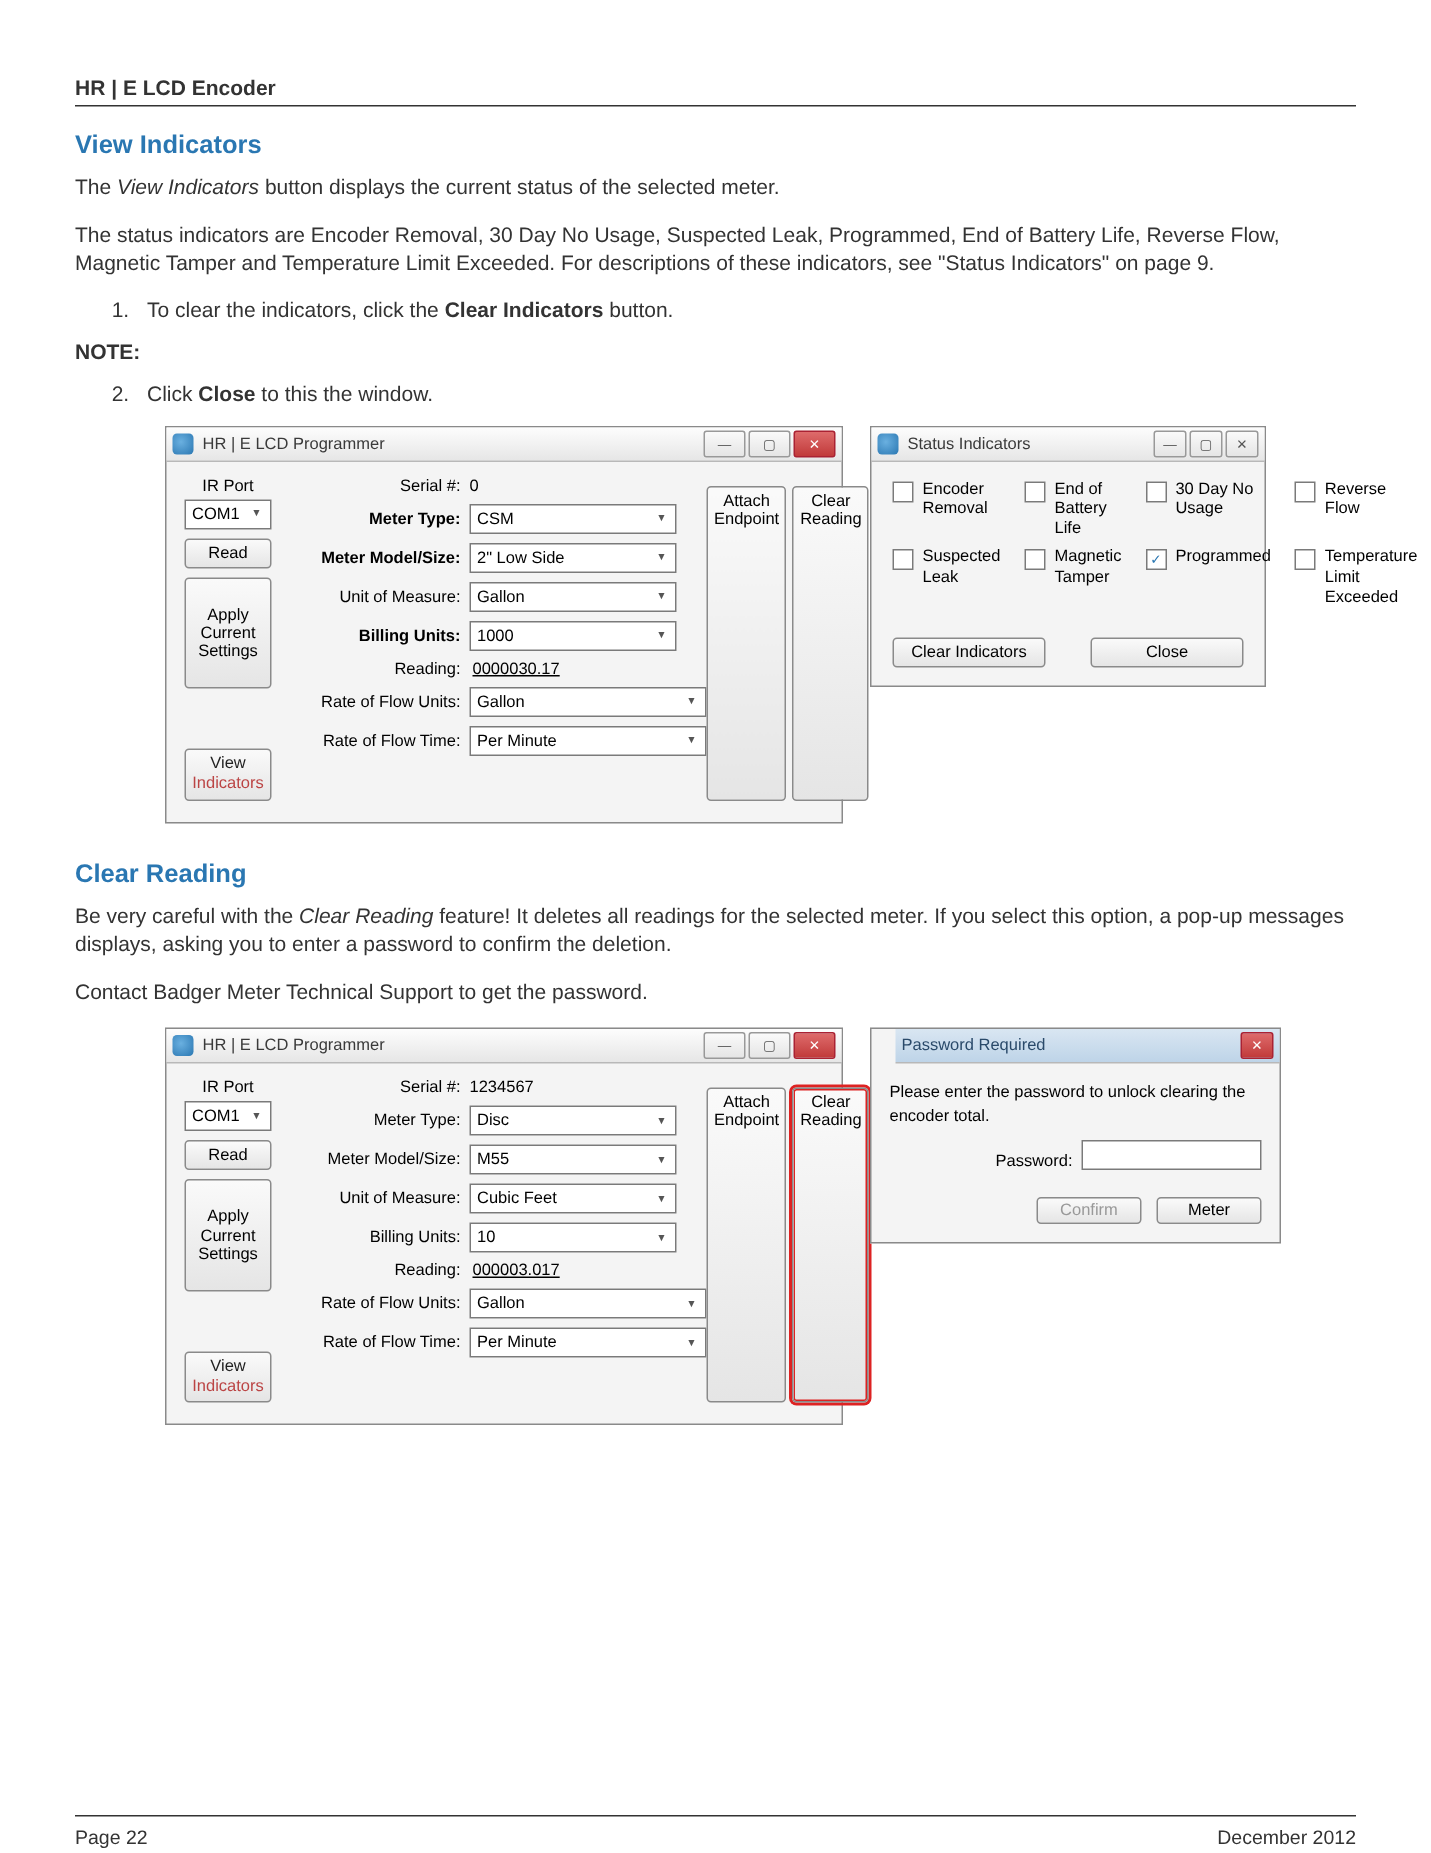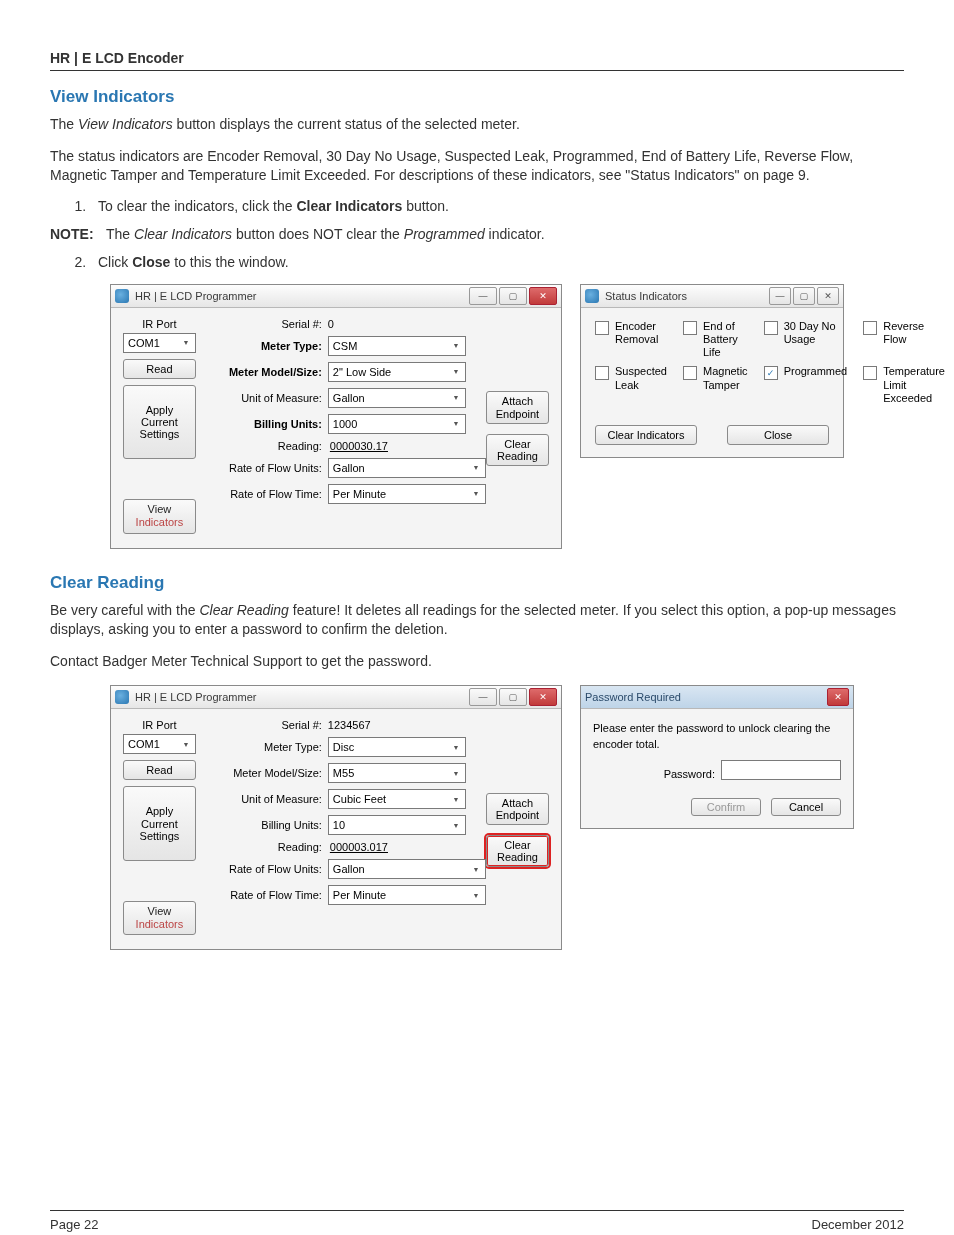--- a/index.html
+++ b/index.html
@@ -166,9 +166,6 @@
 
 <div class="note-row">
   <div class="note-label">NOTE:</div>
-  <div>
-    <span>The </span><span class="italic">Clear Indicators</span><span> button does NOT clear the </span><span class="italic">Programmed</span><span> indicator.</span>
-  </div>
 </div>
 
 <ol start="2">

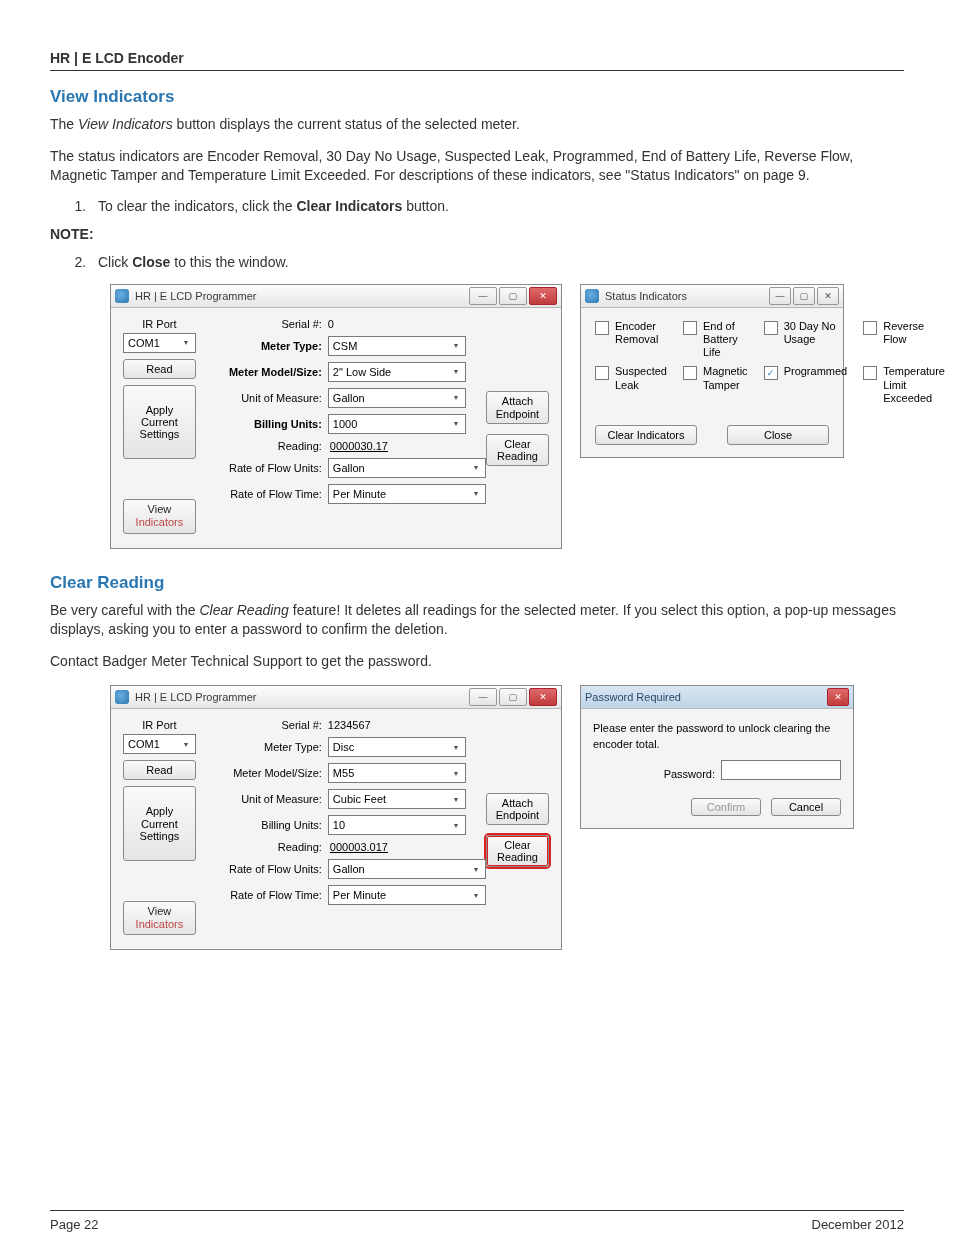--- a/index.html
+++ b/index.html
@@ -107,7 +107,7 @@
   .frow .flabel.bold { font-weight: bold; }
   .frow .fval { width: 128px; }
   .readval { text-decoration: underline; padding-left:2px; }
-  .rightcol { margin-left: auto; display:flex; flex-direction:column; justify-content:center; gap:4px; padding-bottom:0; width:78px; }
+  .rightcol { margin-left: auto; display:flex; flex-direction:row; justify-content:space-between; gap:4px; padding-bottom:0; width:78px; }
   .rightcol .btn { font-size:11px; }
   .btn.highlight { box-shadow: 0 0 0 1px #d22 inset, 0 0 0 2px #d22; }
 

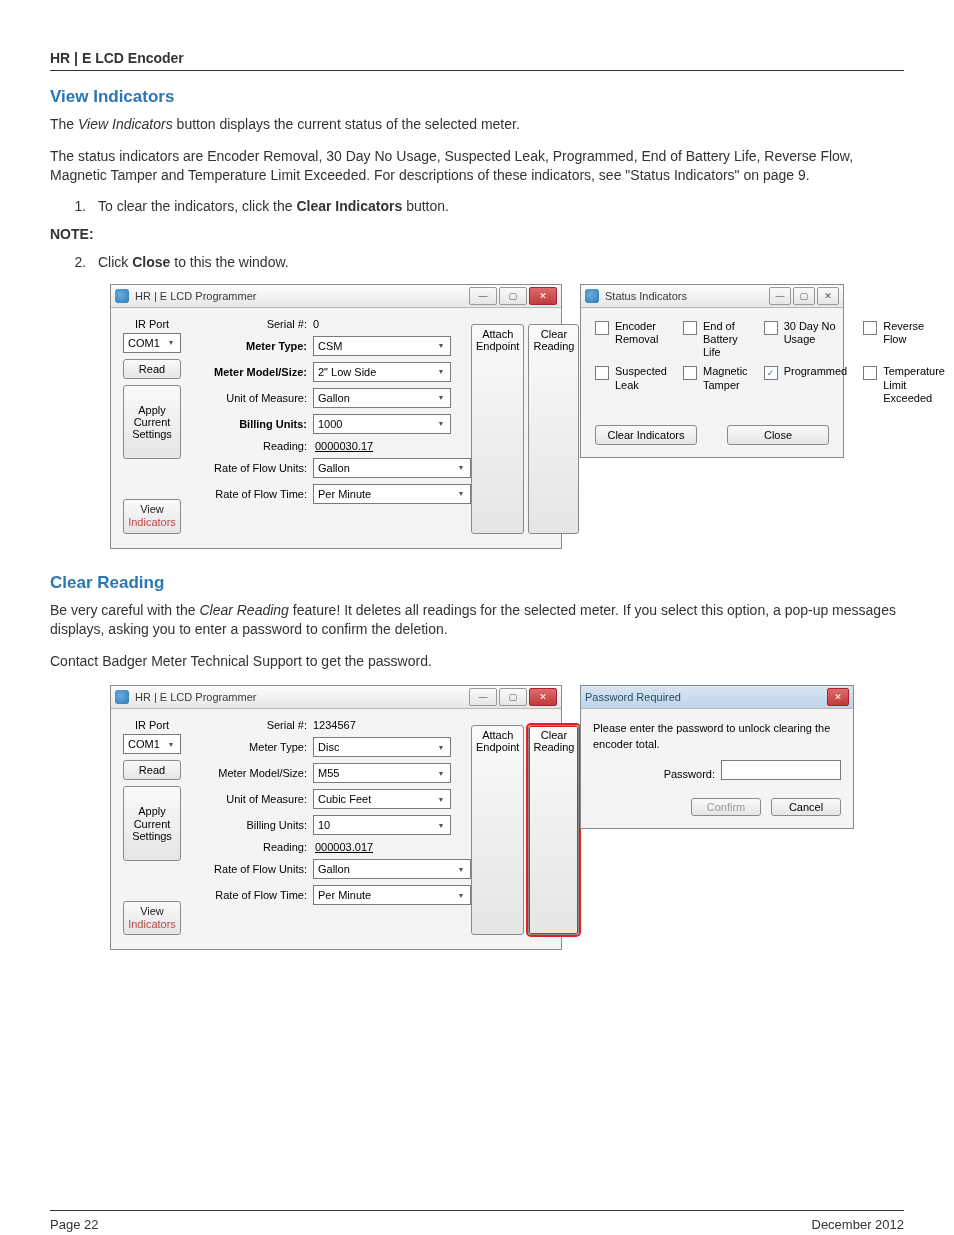--- a/index.html
+++ b/index.html
@@ -422,7 +422,7 @@
   </div>
 
   <div class="win" style="width:272px">
-    <div class="titlebar" style="background:linear-gradient(#d9e6f2,#bed4e8);">
+    <div class="titlebar" style="background:linear-gradient(#d9e6f2,#bed4e8);margin-left:16px;">
       <div class="ttext" style="color:#2a4a6a">Password Required</div>
       <div class="winbtns">
         <div class="wbtn close closesm">✕</div>

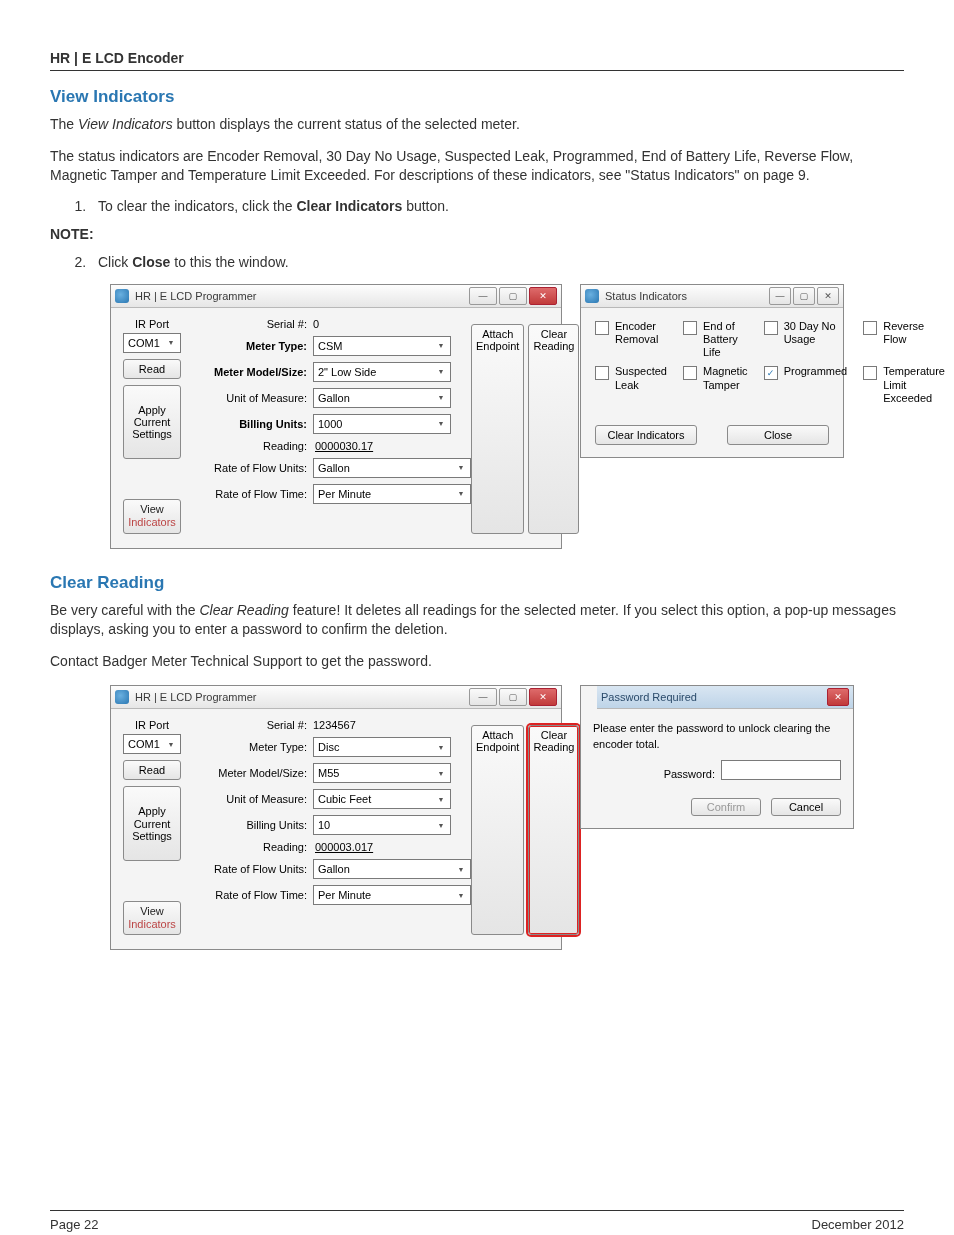--- a/index.html
+++ b/index.html
@@ -436,7 +436,7 @@
       </div>
       <div class="pwactions">
         <div class="btn disabled">Confirm</div>
-        <div class="btn">Cancel</div>
+        <div class="btn">Meter</div>
       </div>
     </div>
   </div>

